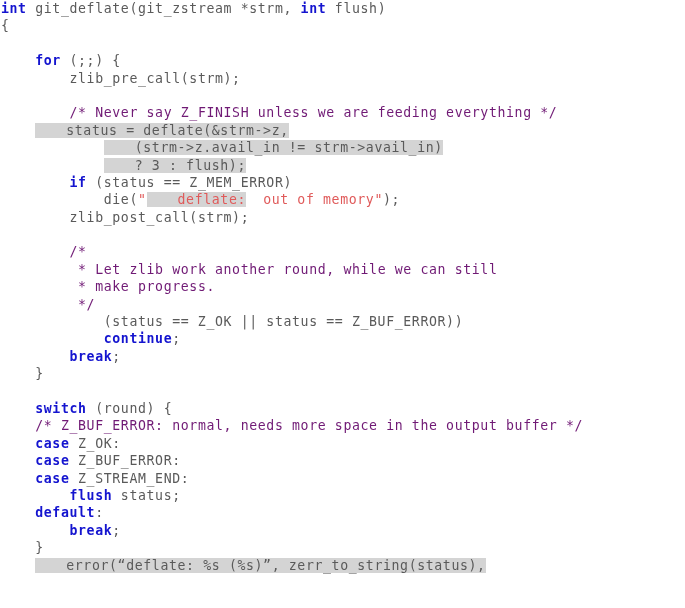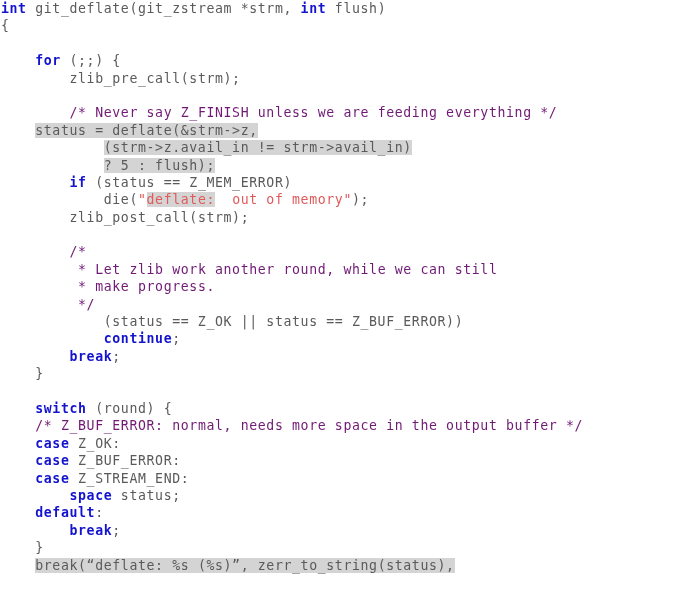--- a/index.html
+++ b/index.html
@@ -41,7 +41,7 @@
   .tok-keyword  { color: #1414cf; font-weight: bold; }
   .tok-comment  { color: #701a75; }
   .tok-string   { color: #e05a5a; }
-  .tok-hl       { background: #d4d4d4; }
+  .tok-hl       { background: #d4d4d4; padding-left: 31px; }
   
   .blank { height: 17.4px; }
 </style>

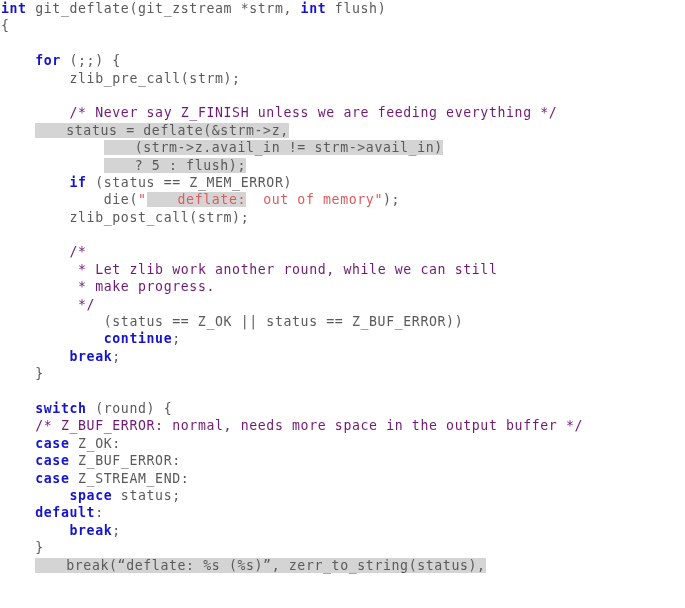--- a/index.html
+++ b/index.html
@@ -58,7 +58,7 @@
     <div class="code-line"><span>        </span><span class="tok-comment">/* Never say Z_FINISH unless we are feeding everything */</span></div>
     <div class="code-line"><span>    </span><span class="tok-plain tok-hl">status = deflate(&amp;strm-&gt;z,</span></div>
     <div class="code-line"><span>            </span><span class="tok-plain tok-hl">(strm-&gt;z.avail_in != strm-&gt;avail_in)</span></div>
-    <div class="code-line"><span>            </span><span class="tok-plain tok-hl">? 5 : flush);</span></div>
+    <div class="code-line"><span>            </span><span class="tok-plain tok-hl">? 3 : flush);</span></div>
     <div class="code-line"><span>        </span><span class="tok-keyword">if</span><span class="tok-plain"> (status == Z_MEM_ERROR)</span></div>
     <div class="code-line"><span>            </span><span class="tok-plain">die(</span><span class="tok-string">"</span><span class="tok-string tok-hl">deflate:</span><span class="tok-string">  out of memory"</span><span class="tok-plain">);</span></div>
     <div class="code-line"><span>        </span><span class="tok-plain">zlib_post_call(strm);</span></div>

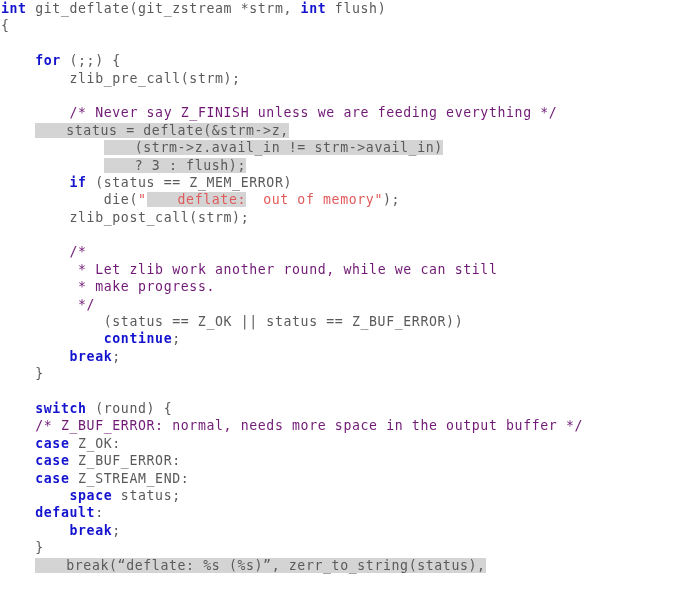--- a/index.html
+++ b/index.html
@@ -77,7 +77,7 @@
     <div class="code-line"><span>    </span><span class="tok-keyword">case</span><span class="tok-plain"> Z_OK:</span></div>
     <div class="code-line"><span>    </span><span class="tok-keyword">case</span><span class="tok-plain"> Z_BUF_ERROR:</span></div>
     <div class="code-line"><span>    </span><span class="tok-keyword">case</span><span class="tok-plain"> Z_STREAM_END:</span></div>
-    <div class="code-line"><span>        </span><span class="tok-keyword">space</span><span class="tok-plain"> status;</span></div>
+    <div class="code-line"><span>        </span><span class="tok-keyword">flush</span><span class="tok-plain"> status;</span></div>
     <div class="code-line"><span>    </span><span class="tok-keyword">default</span><span class="tok-plain">:</span></div>
     <div class="code-line"><span>        </span><span class="tok-keyword">break</span><span class="tok-plain">;</span></div>
     <div class="code-line"><span>    </span><span class="tok-plain">}</span></div>

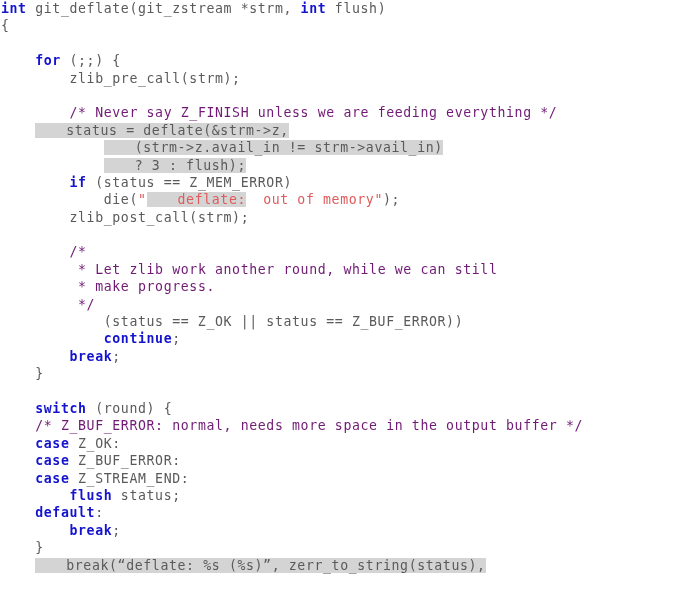--- a/index.html
+++ b/index.html
@@ -81,7 +81,7 @@
     <div class="code-line"><span>    </span><span class="tok-keyword">default</span><span class="tok-plain">:</span></div>
     <div class="code-line"><span>        </span><span class="tok-keyword">break</span><span class="tok-plain">;</span></div>
     <div class="code-line"><span>    </span><span class="tok-plain">}</span></div>
-    <div class="code-line"><span>    </span><span class="tok-plain tok-hl">break(“deflate: %s (%s)”, zerr_to_string(status),</span></div>
+    <div class="code-line"><span>    </span><span class="tok-plain tok-hl">error(“deflate: %s (%s)”, zerr_to_string(status),</span></div>
   </div>
 
 </body></html>

